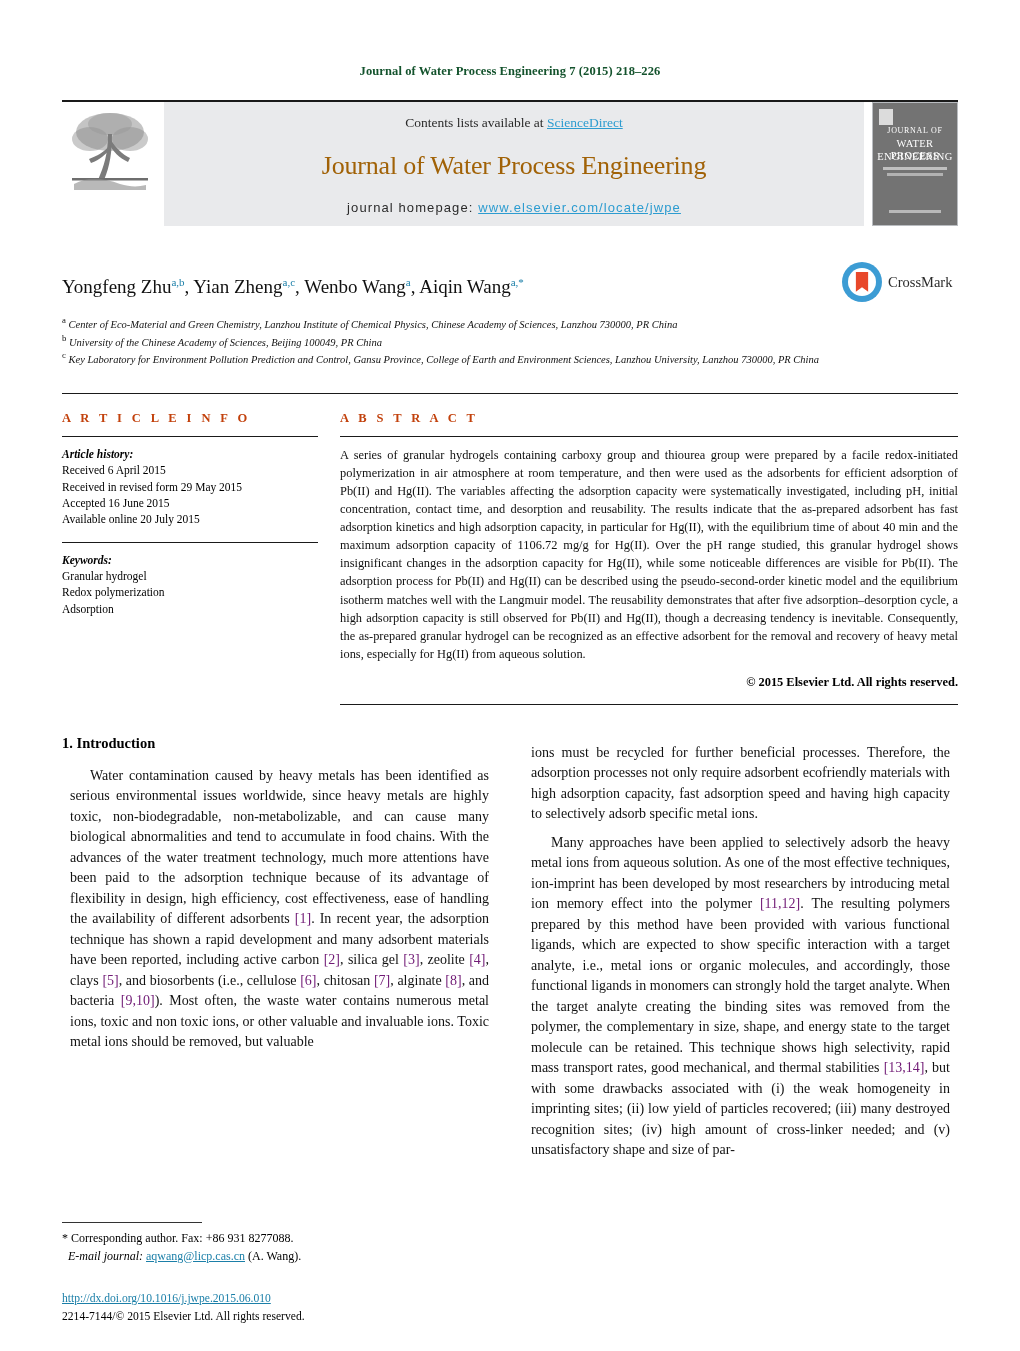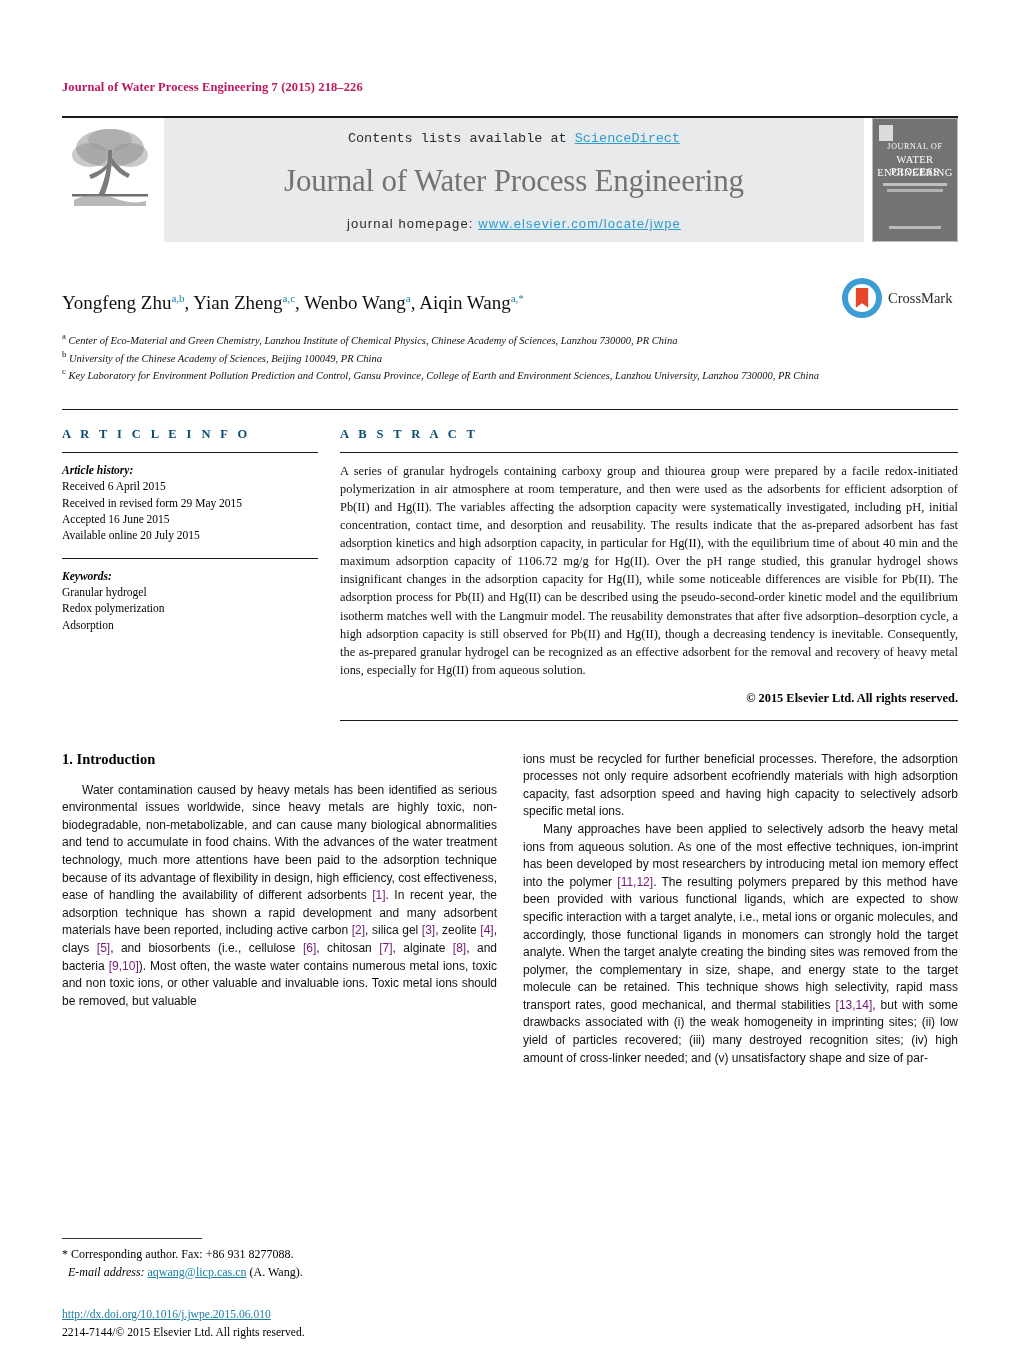--- a/index.html
+++ b/index.html
@@ -26,13 +26,13 @@
 
   
   .running-head {
-    color: #be185d;
+    text-align: center;
+    color: #14532d;
     font-family: "Liberation Serif", serif;
     font-weight: bold;
     font-size: 12.5px;
     letter-spacing: 0.1px;
     padding-top: 64px;
-    margin-top: 16px;
   }
 
   

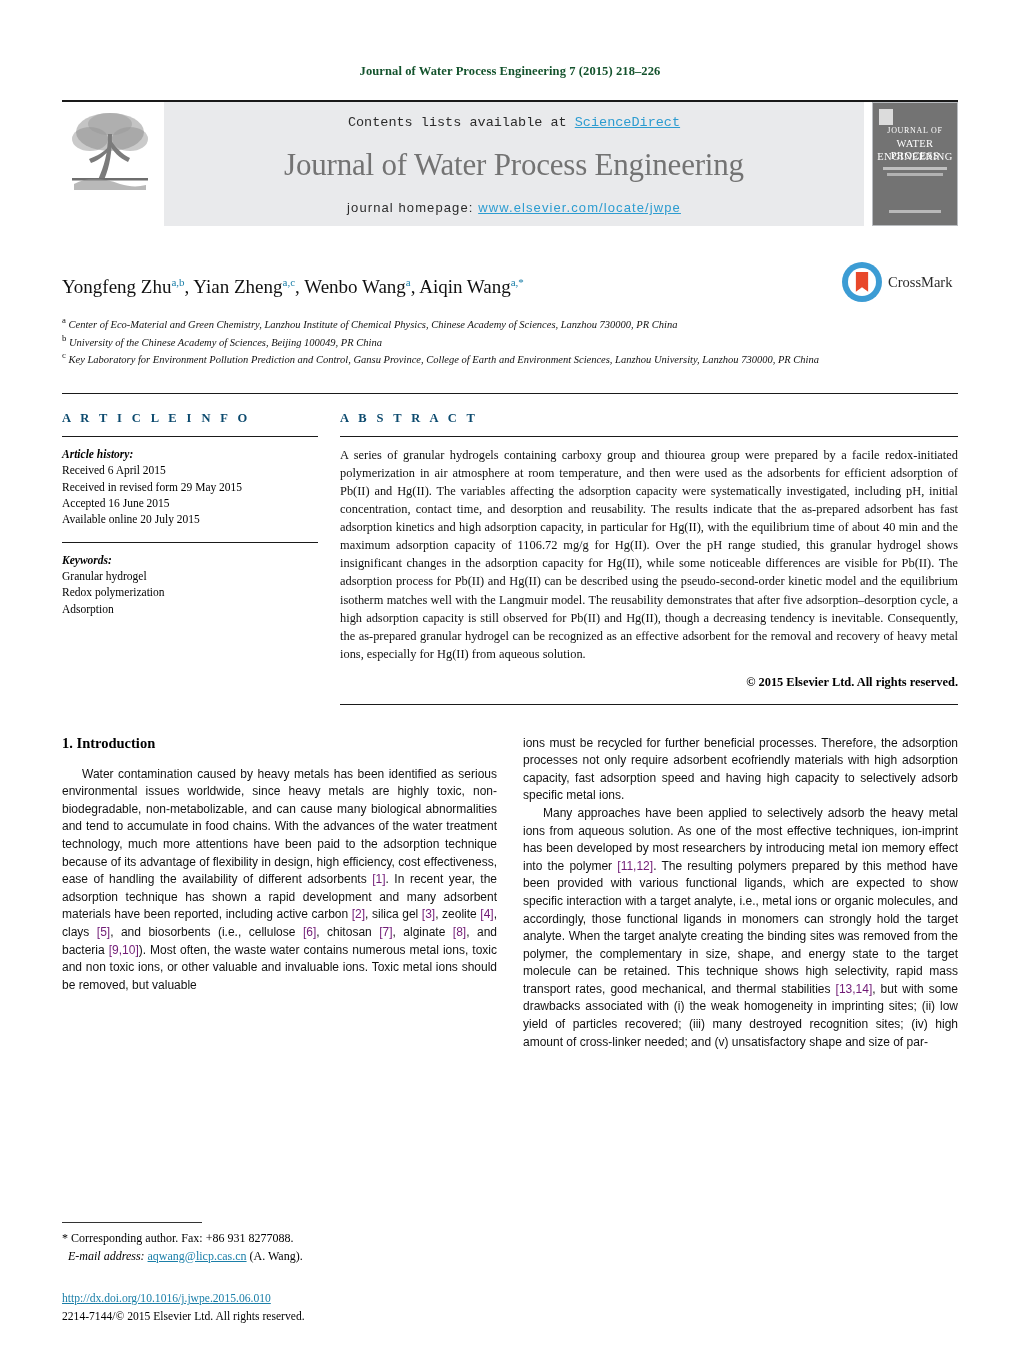--- a/index.html
+++ b/index.html
@@ -83,7 +83,7 @@
     text-align: center;
   }
   .contents-line {
-    font-family: Liberation Mono, monospace;
+    font-family: Liberation Serif, serif;
     font-size: 13.5px;
     color: #2b2b2b;
   }

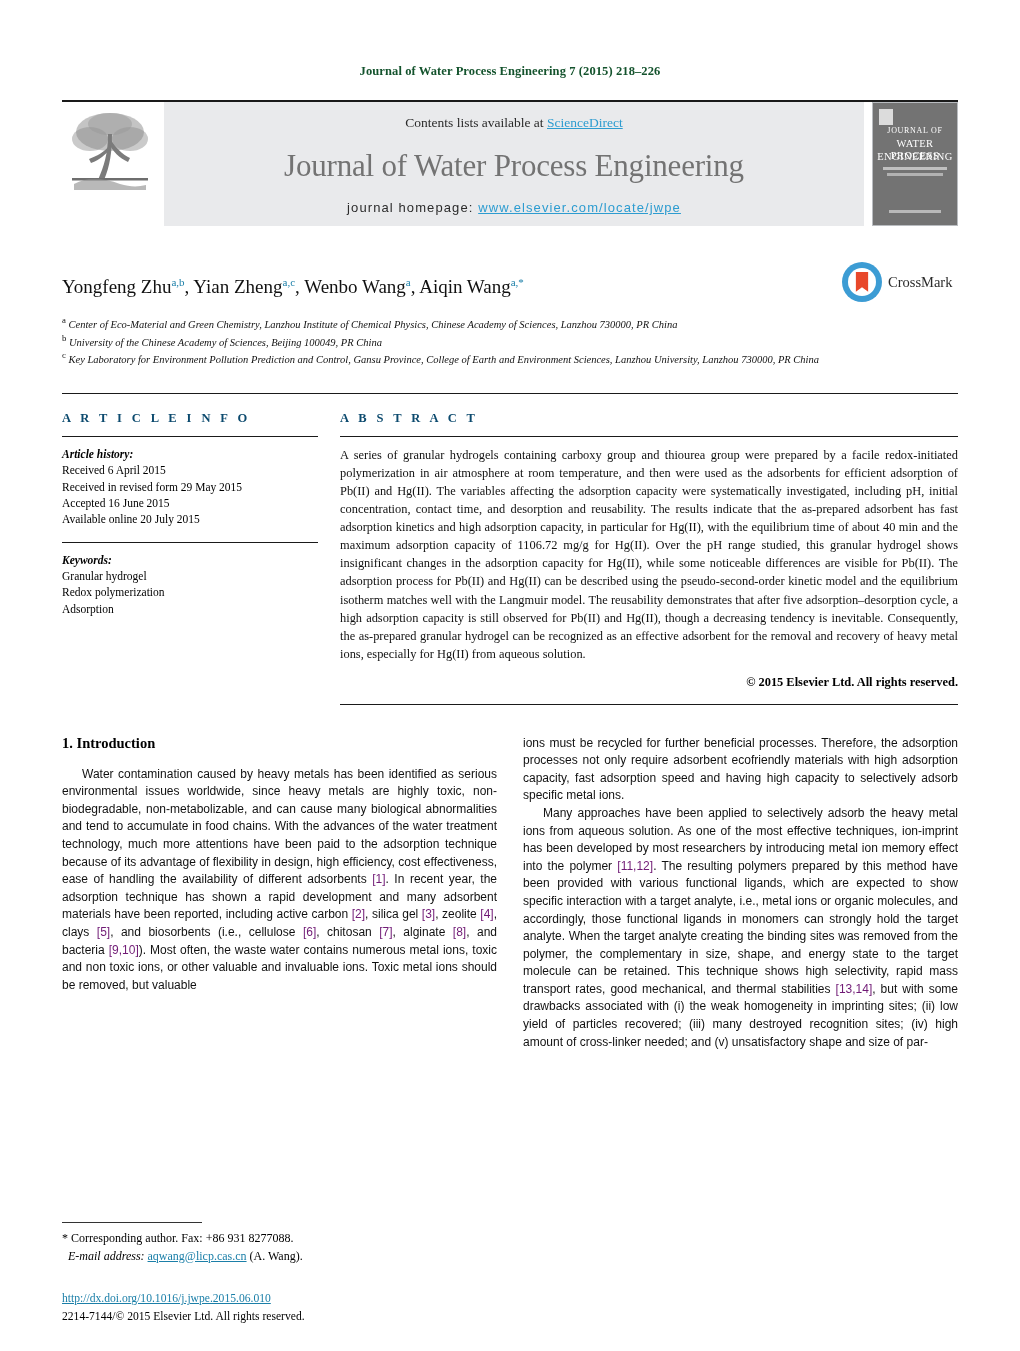--- a/index.html
+++ b/index.html
@@ -92,8 +92,8 @@
   }
   .journal-title-big {
     font-family: "Liberation Serif", serif;
-    font-size: 31px;
-    color: #737373;
+    font-size: 26px;
+    color: #a16207;
     letter-spacing: -0.2px;
   }
   .homepage-line {

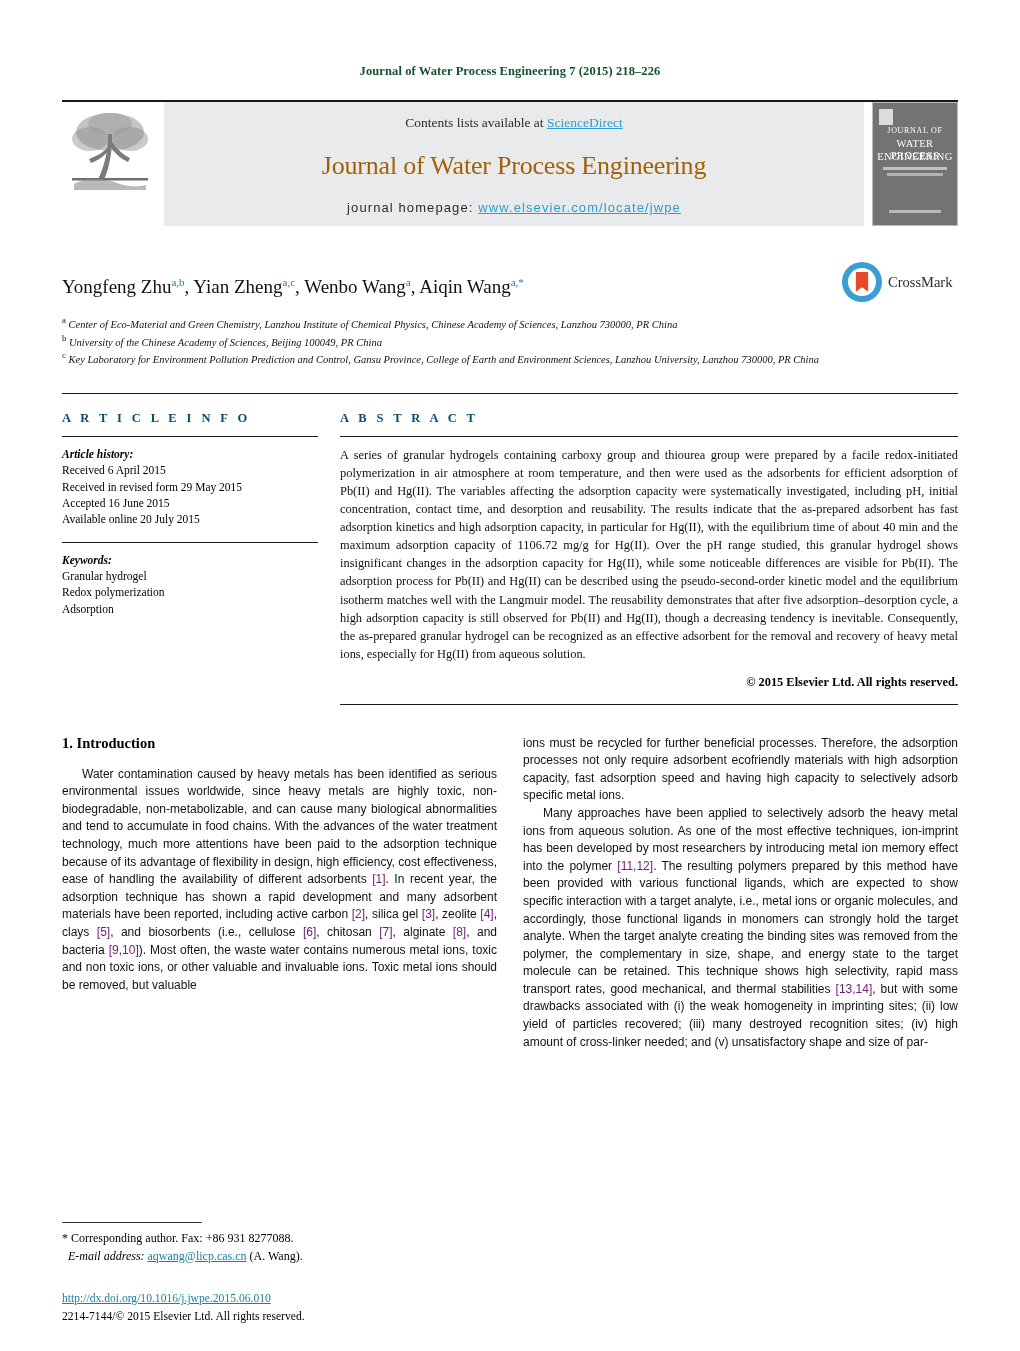--- a/index.html
+++ b/index.html
@@ -243,7 +243,7 @@
     font-size: 12.5px;
     font-weight: bold;
     letter-spacing: 3.4px;
-    color: #0c4a6e;
+    color: #c2410c;
     margin-bottom: 10px;
   }
   .rule {

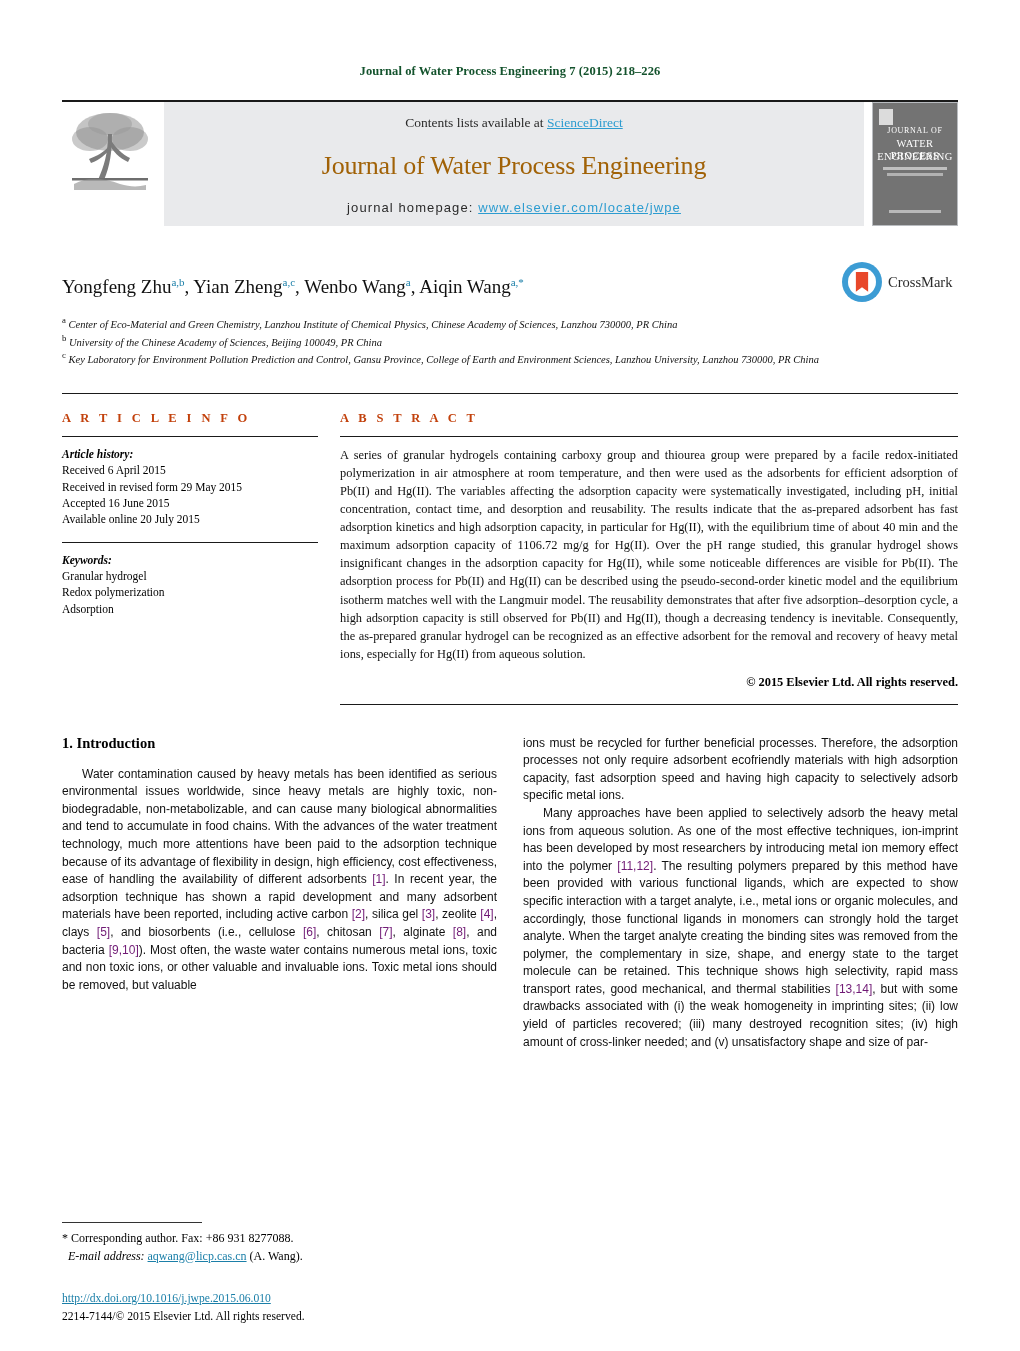--- a/index.html
+++ b/index.html
@@ -296,11 +296,11 @@
     margin: 0 0 14px 0;
   }
   .para {
-    font-family: Liberation Sans, sans-serif;
-    font-size: 12px;
+    font-family: Liberation Serif, serif;
+    font-size: 14px;
     line-height: 1.465;
     text-align: justify;
-    margin: 0;
+    margin: 8px;
     color: #111111;
   }
   .para + .para { text-indent: 20px; }

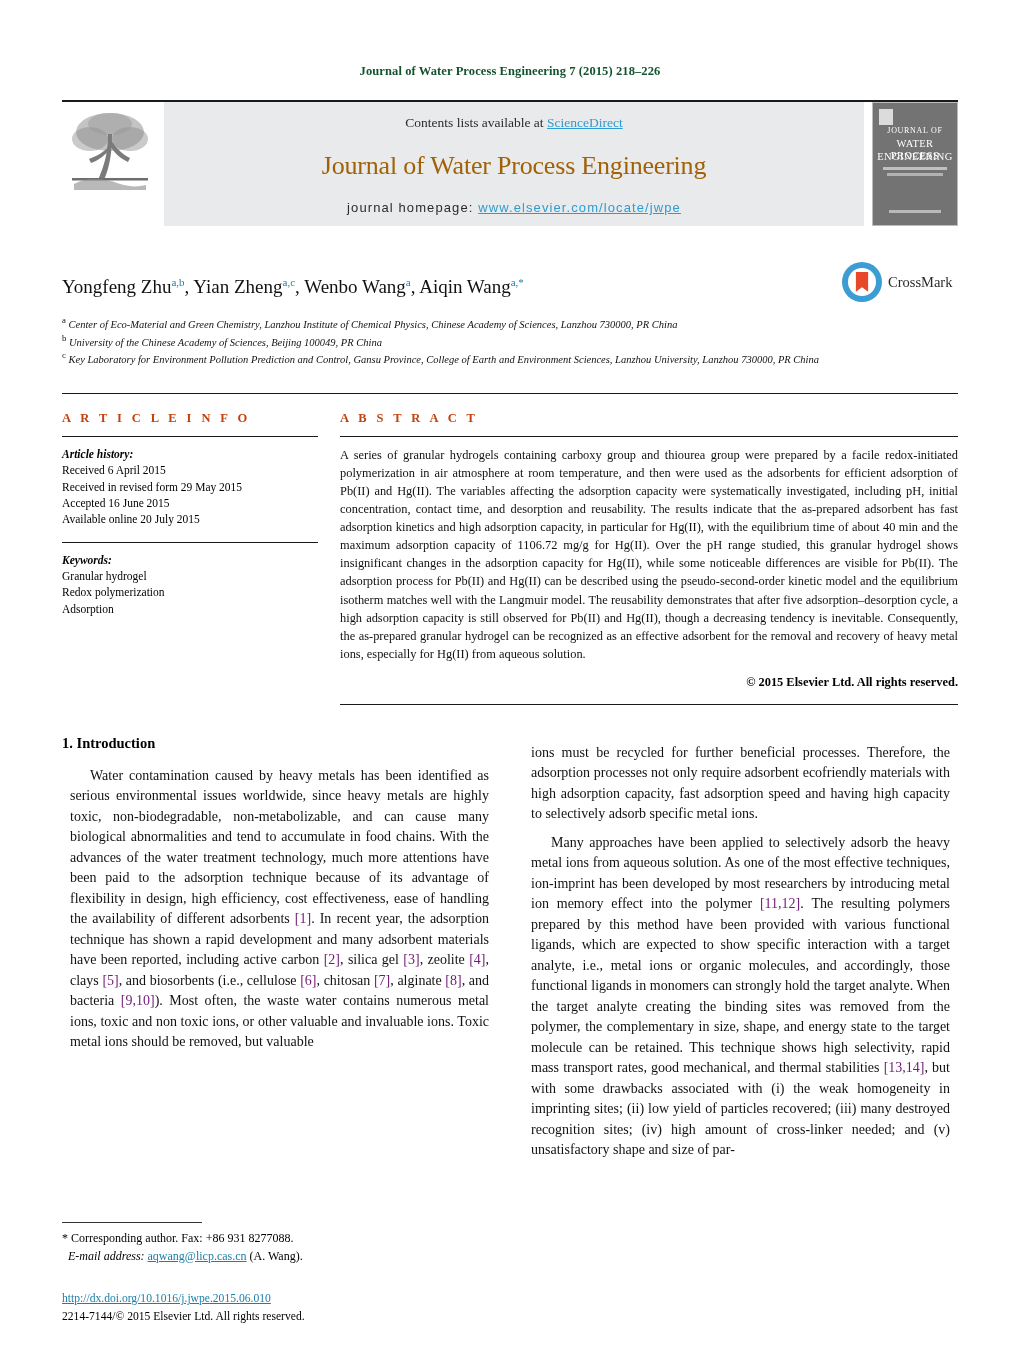--- a/index.html
+++ b/index.html
@@ -449,7 +449,7 @@
     <div class="fn-rule"></div>
     <div class="fn-line">*  Corresponding author. Fax: +86 931 8277088.</div>
     <div class="fn-line">
-      &nbsp;&nbsp;<em>E-mail address:</em>
+      &nbsp;&nbsp;<em>E-mail journal:</em>
       <a class="link" href="#">aqwang@licp.cas.cn</a><span> (A. Wang).</span>
     </div>
   </div>

